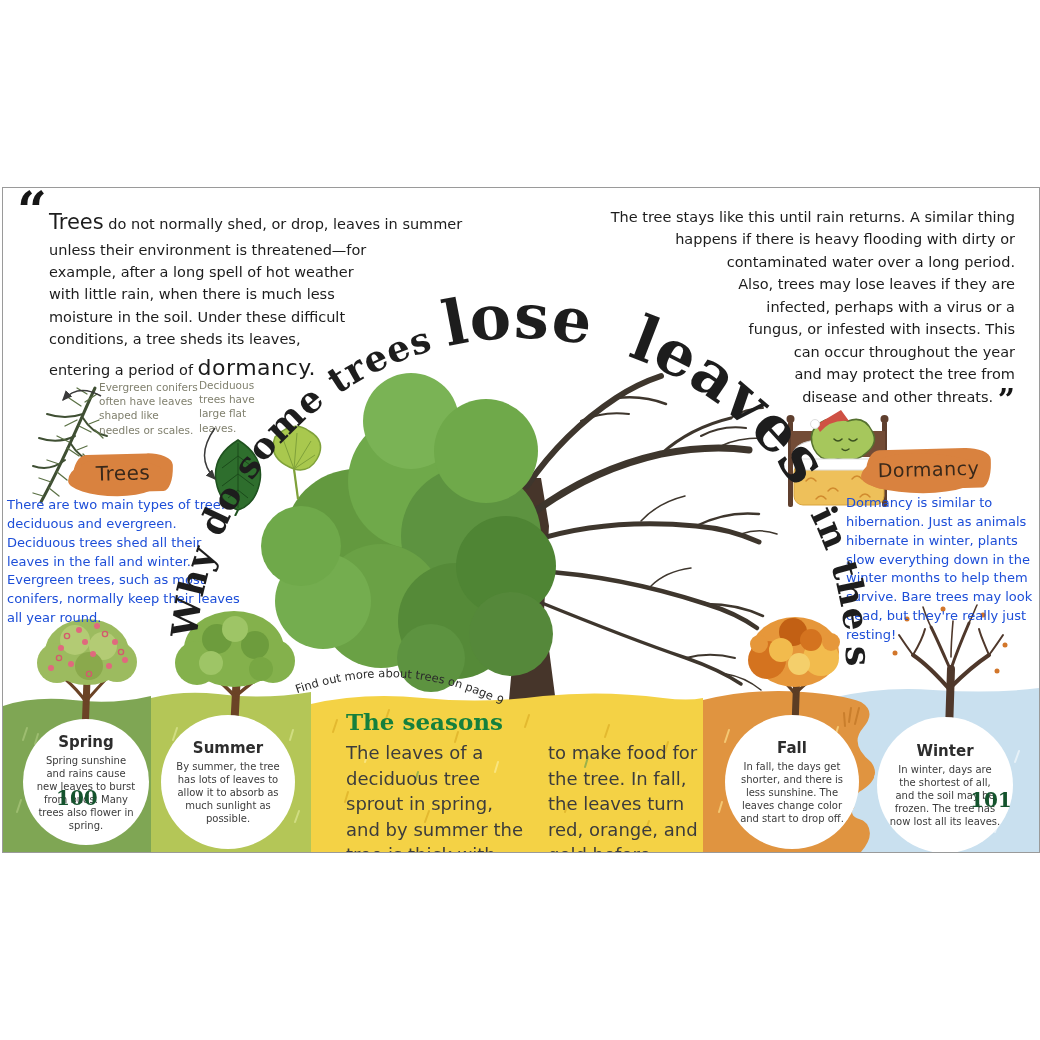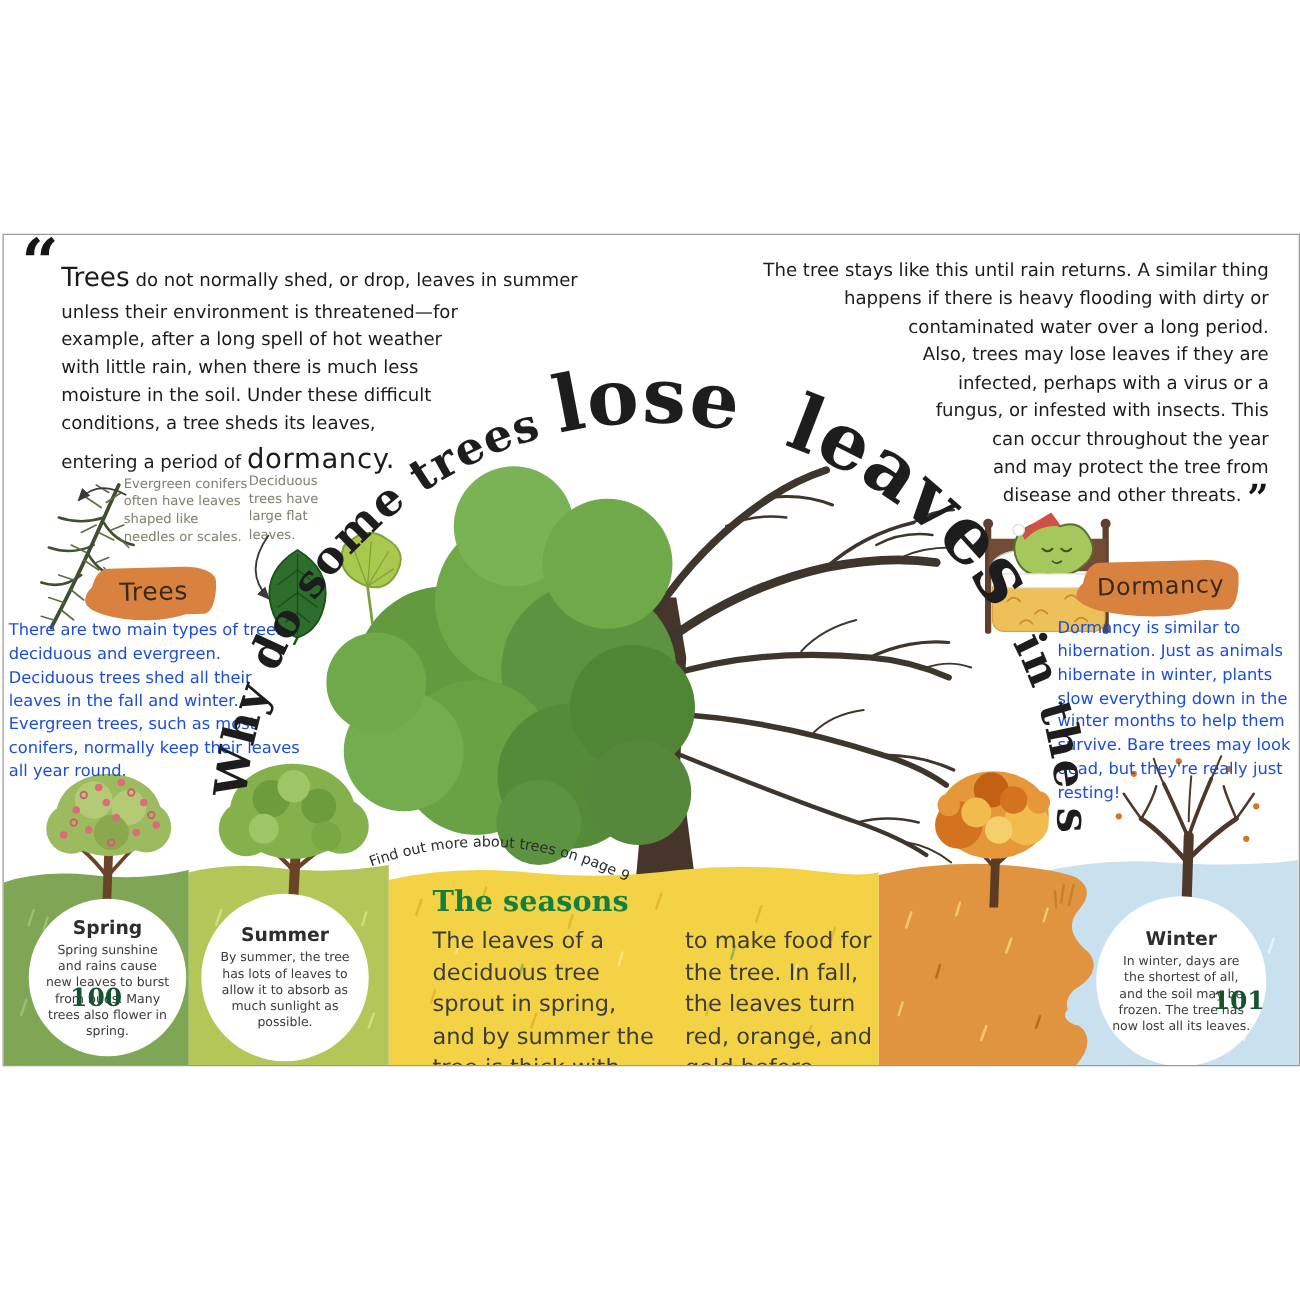--- a/index.html
+++ b/index.html
@@ -290,6 +290,10 @@
       <h4>Summer</h4>
       <p>By summer, the tree has lots of leaves to allow it to absorb as much sunlight as possible.</p>
     </div>
+    <div class="season-circle" style="left:722px;top:527px;width:134px;height:134px;">
+      <h4>Fall</h4>
+      <p>In fall, the days get shorter, and there is less sunshine. The leaves change color and start to drop off.</p>
+    </div>
     <div class="season-circle" style="left:874px;top:529px;width:136px;height:136px;">
       <h4>Winter</h4>
       <p>In winter, days are the shortest of all, and the soil may be frozen. The tree has now lost all its leaves.</p>

